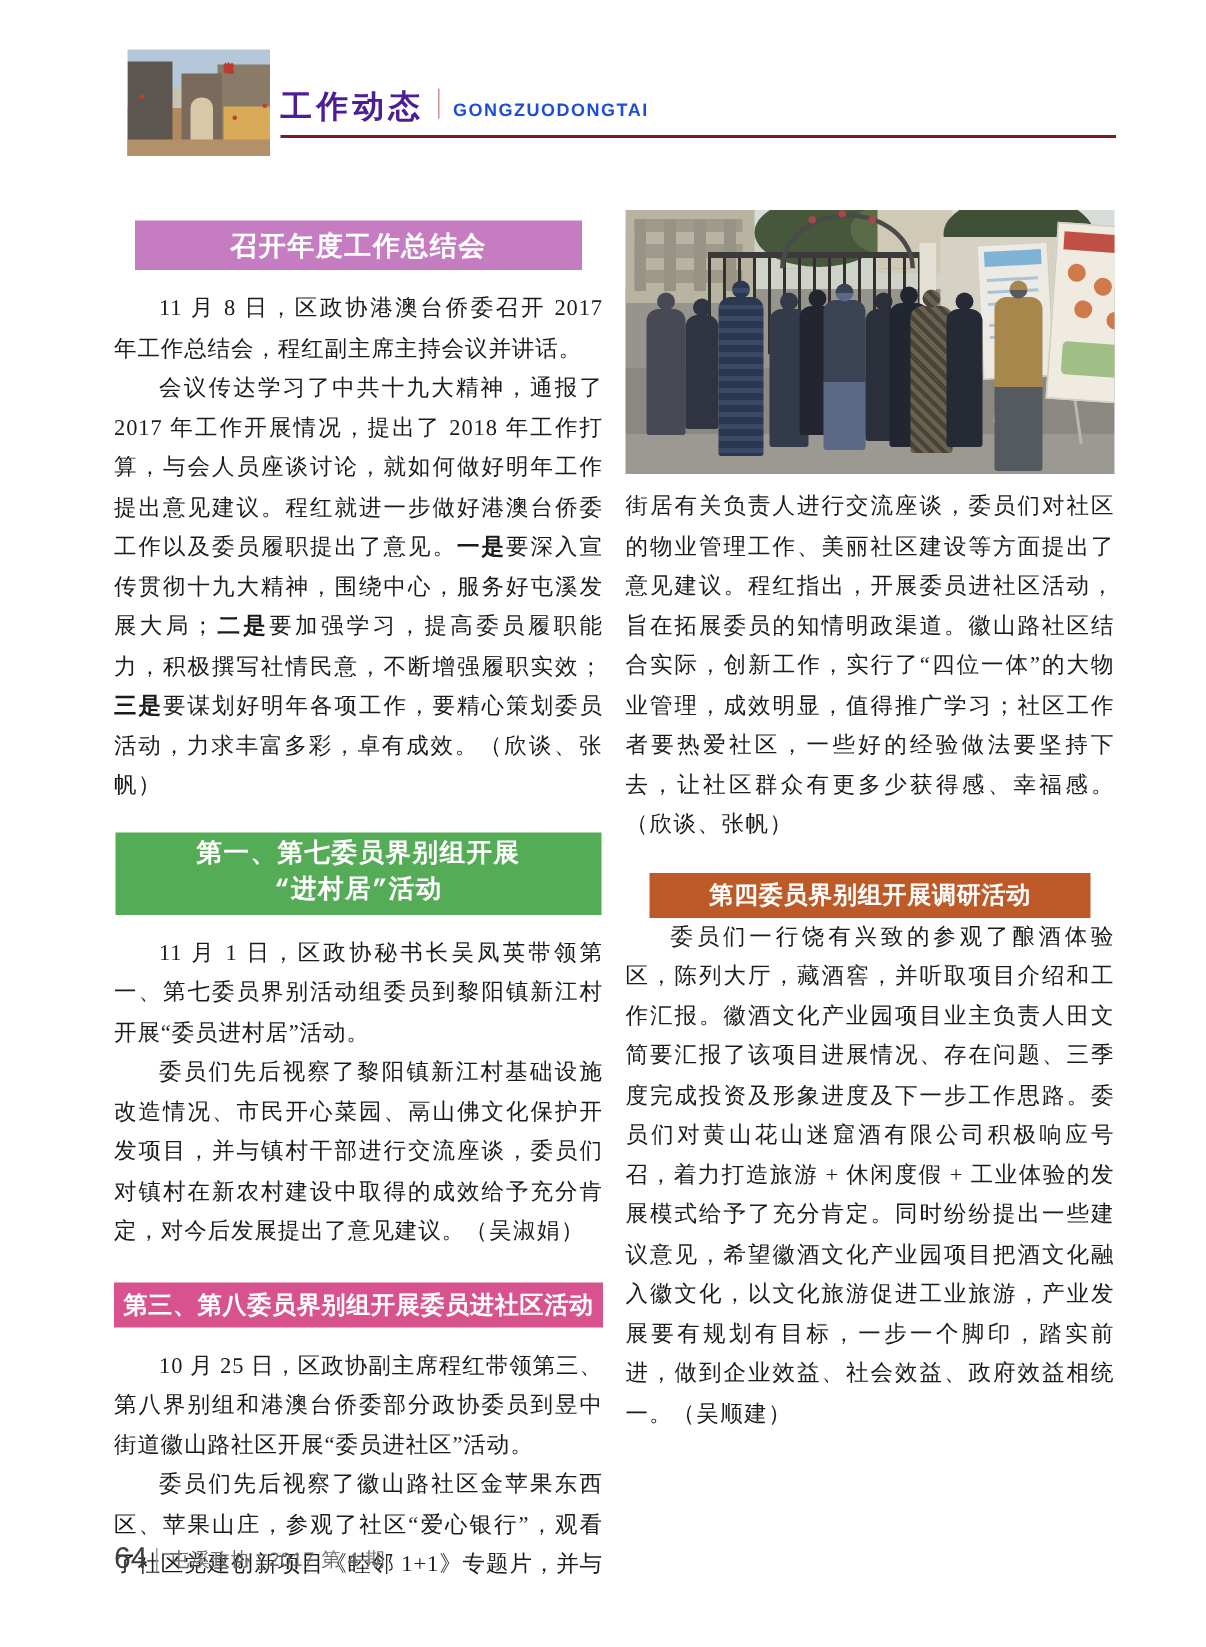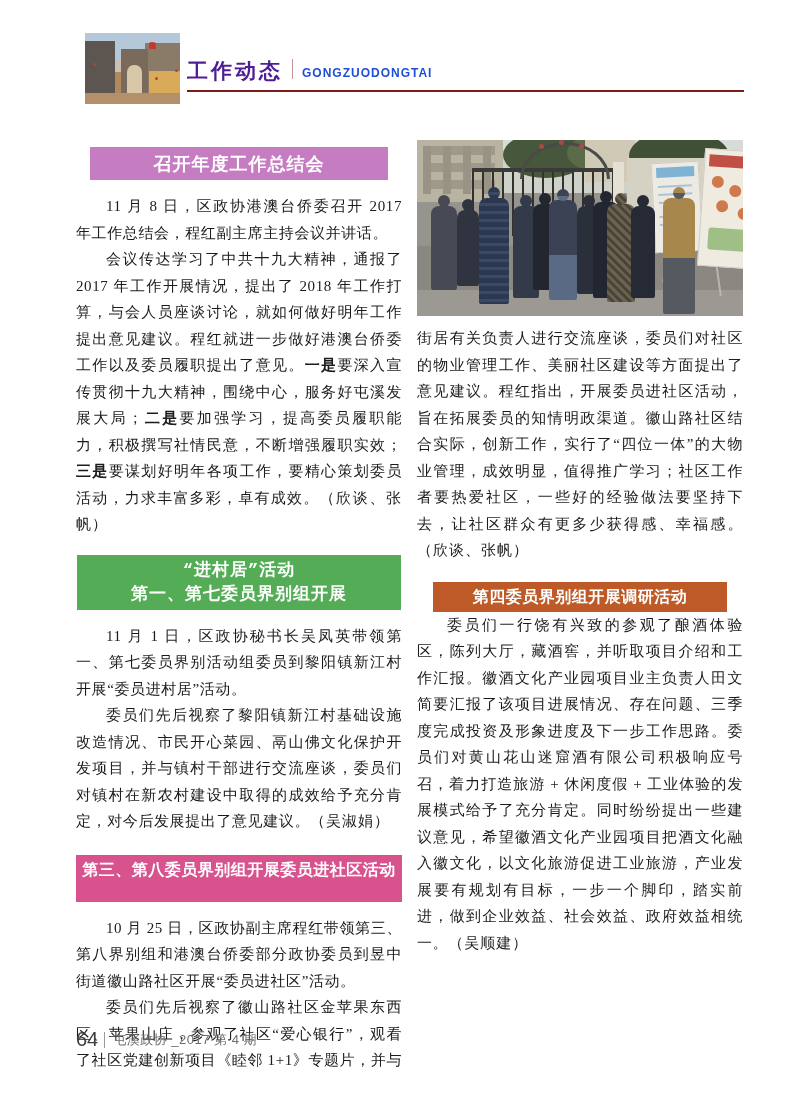--- a/index.html
+++ b/index.html
@@ -108,8 +108,8 @@
     <p class="body"><span>会议传达学习了中共十九大精神，通报了 2017 年工作开展情况，提出了 2018 年工作打算，与会人员座谈讨论，就如何做好明年工作提出意见建议。程红就进一步做好港澳台侨委工作以及委员履职提出了意见。</span><span class="bold">一是</span><span>要深入宣传贯彻十九大精神，围绕中心，服务好屯溪发展大局；</span><span class="bold">二是</span><span>要加强学习，提高委员履职能力，积极撰写社情民意，不断增强履职实效；</span><span class="bold">三是</span><span>要谋划好明年各项工作，要精心策划委员活动，力求丰富多彩，卓有成效。</span><span class="sig">（欣谈、张帆）</span></p>
 
     <div class="banner b2" style="background: rgb(85, 172, 87);">
+      <div>第一、第七委员界别组开展</div>
       <div>“进村居”活动</div>
-      <div>第一、第七委员界别组开展</div>
     </div>
     <p class="body first">11 月 1 日，区政协秘书长吴凤英带领第一、第七委员界别活动组委员到黎阳镇新江村开展“委员进村居”活动。</p>
     <p class="body"><span>委员们先后视察了黎阳镇新江村基础设施改造情况、市民开心菜园、鬲山佛文化保护开发项目，并与镇村干部进行交流座谈，委员们对镇村在新农村建设中取得的成效给予充分肯定，对今后发展提出了意见建议。</span><span class="sig">（吴淑娟）</span></p>

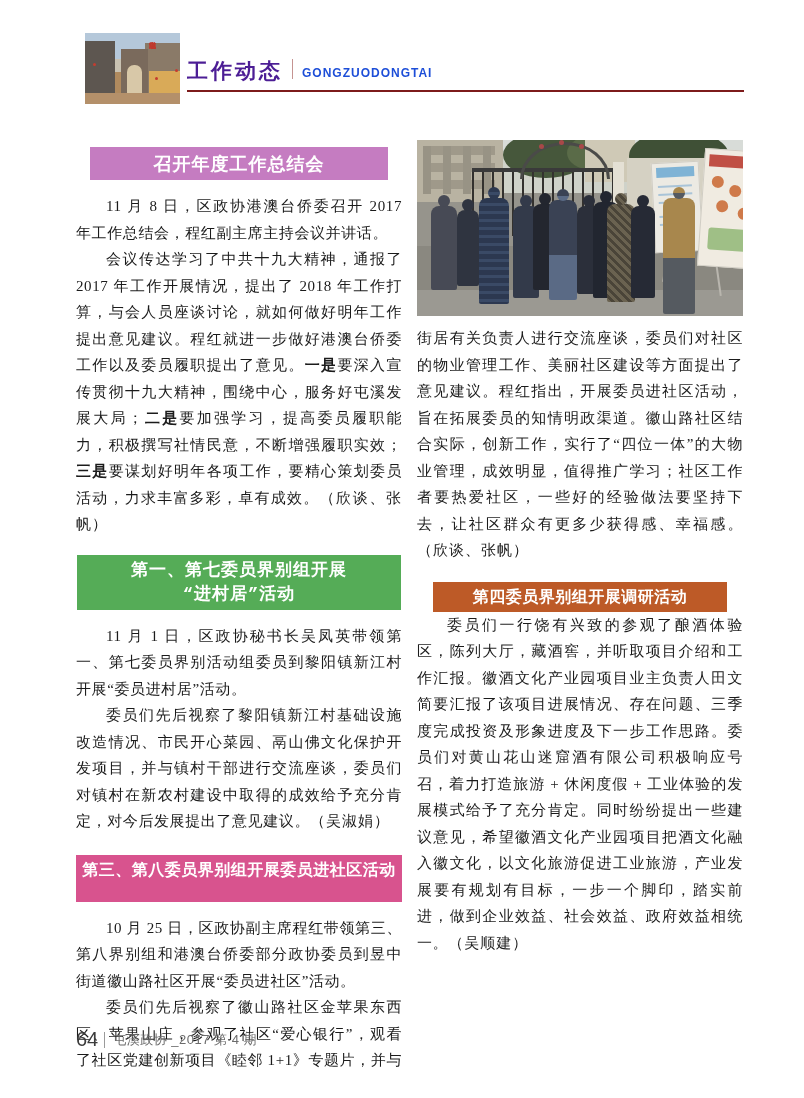--- a/index.html
+++ b/index.html
@@ -31,7 +31,7 @@
   .banner{display:block;color:#fff;text-align:center;font-family:Liberation Mono, monospace;font-weight:bold;}
   .b1{margin:7px 14px 0 14px;padding:5px 0 4px;font-size:18px;letter-spacing:1px;}
   .b2{margin:17px 1px 0 1px;padding:4px 0 3px;font-size:17px;line-height:24px;letter-spacing:1px;}
-  .b3{margin:20px 0 0 0;padding:5px 0 21px;font-size:16px;letter-spacing:0.5px;}
+  .b3{margin:20px 0 0 0;padding:5px 0 4px;font-size:16px;letter-spacing:0.5px;}
   .b4{margin:18px 16px 0 16px;padding:5px 0 4px;font-size:16px;letter-spacing:0.5px;}
   p.body{margin:0;font-size:15px;line-height:26.5px;letter-spacing:0.6px;
     text-align:justify;text-indent:2em;}

